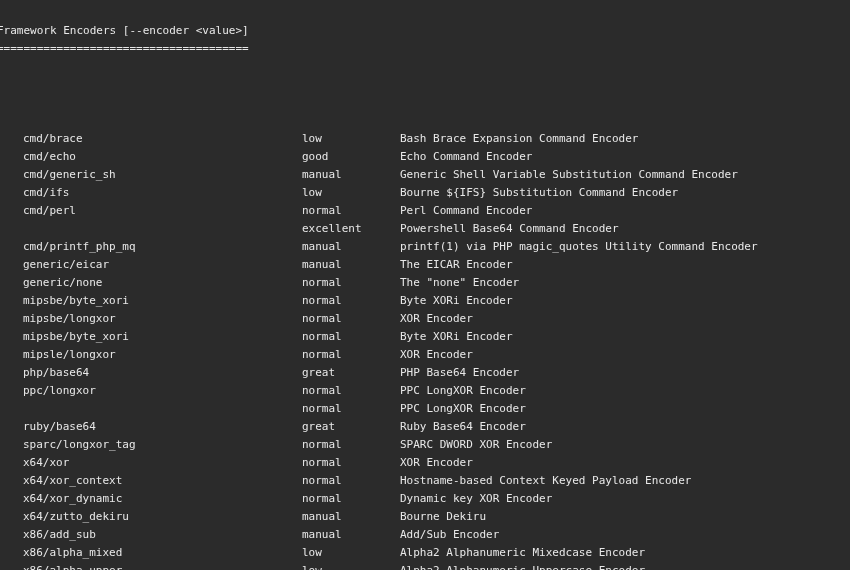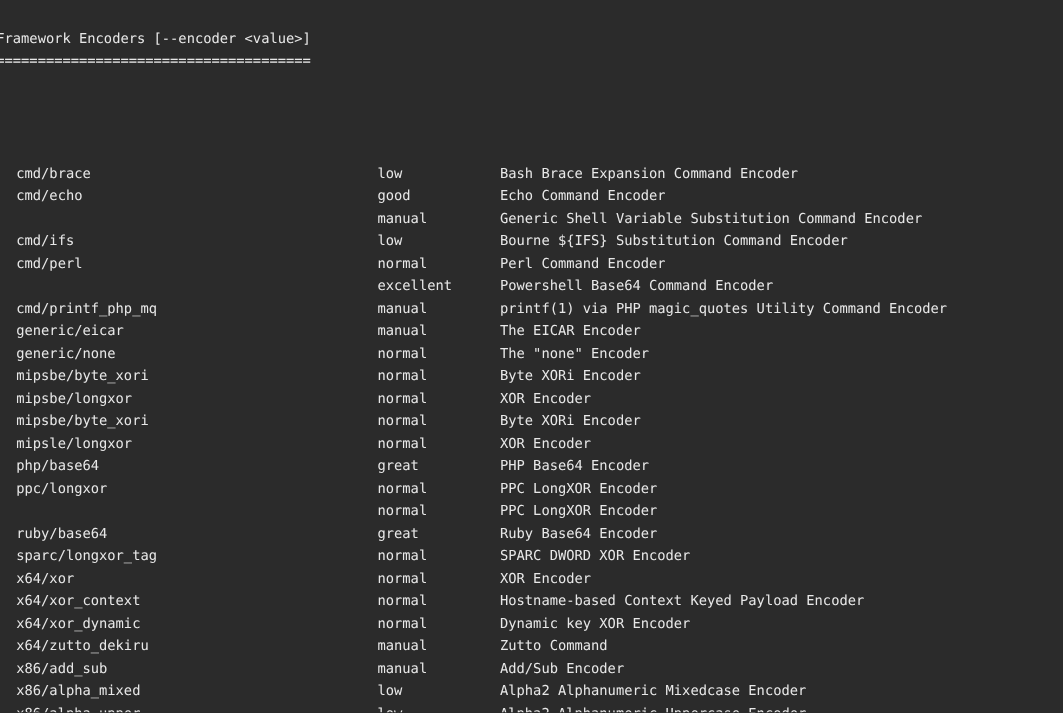--- a/index.html
+++ b/index.html
@@ -62,7 +62,7 @@
   }
   .col-name {
     position: absolute;
-    left: 13px;
+    left: 23px;
     white-space: pre;
   }
   .col-rank {

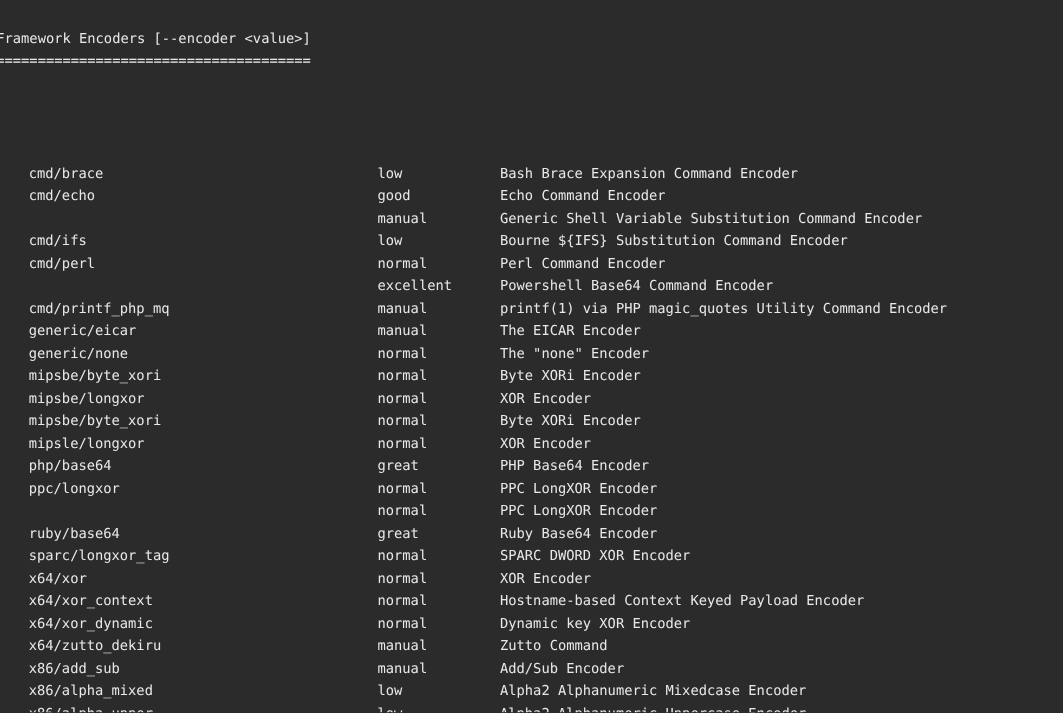--- a/index.html
+++ b/index.html
@@ -107,7 +107,7 @@
     <div id="rows-container">
         <div class="row"><span class="col-name">cmd/brace</span><span class="col-rank">low</span><span class="col-desc">Bash Brace Expansion Command Encoder</span></div>
         <div class="row"><span class="col-name">cmd/echo</span><span class="col-rank">good</span><span class="col-desc">Echo Command Encoder</span></div>
-        <div class="row"><span class="col-rank">manual</span><span class="col-desc">Generic Shell Variable Substitution Command Encoder</span></div>
+        <div class="row"><span class="col-name">cmd/generic_sh</span><span class="col-rank">manual</span><span class="col-desc">Generic Shell Variable Substitution Command Encoder</span></div>
         <div class="row"><span class="col-name">cmd/ifs</span><span class="col-rank">low</span><span class="col-desc">Bourne ${IFS} Substitution Command Encoder</span></div>
         <div class="row"><span class="col-name">cmd/perl</span><span class="col-rank">normal</span><span class="col-desc">Perl Command Encoder</span></div>
         <div class="row"><span class="col-rank">excellent</span><span class="col-desc">Powershell Base64 Command Encoder</span></div>

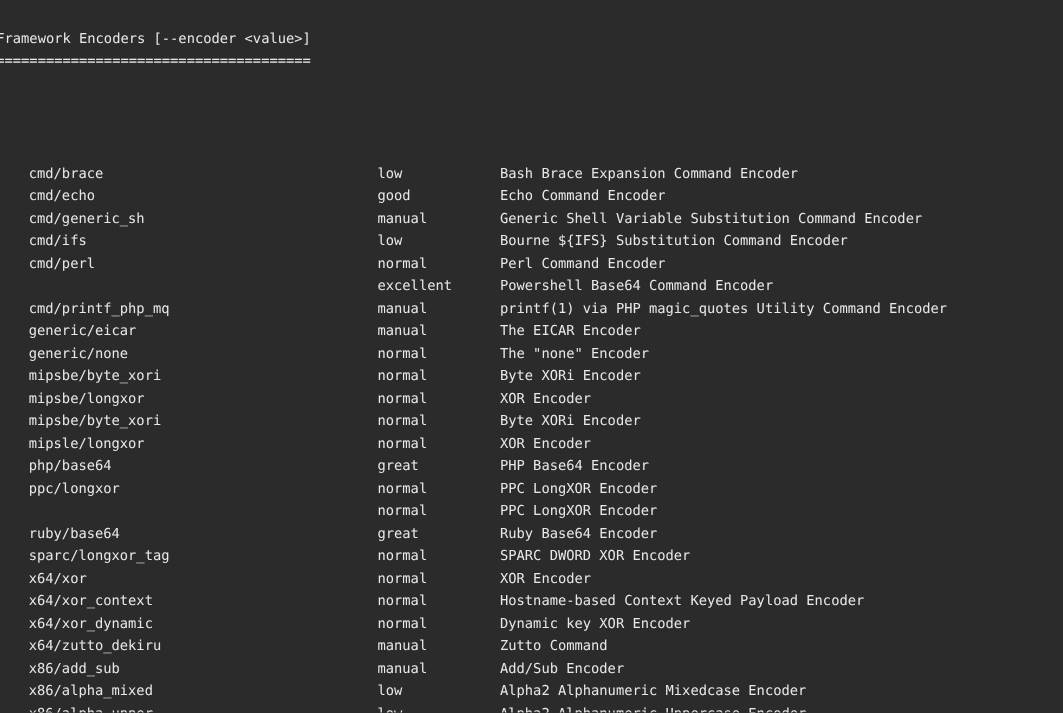--- a/index.html
+++ b/index.html
@@ -126,7 +126,7 @@
         <div class="row"><span class="col-name">x64/xor</span><span class="col-rank">normal</span><span class="col-desc">XOR Encoder</span></div>
         <div class="row"><span class="col-name">x64/xor_context</span><span class="col-rank">normal</span><span class="col-desc">Hostname-based Context Keyed Payload Encoder</span></div>
         <div class="row"><span class="col-name">x64/xor_dynamic</span><span class="col-rank">normal</span><span class="col-desc">Dynamic key XOR Encoder</span></div>
-        <div class="row"><span class="col-name">x64/zutto_dekiru</span><span class="col-rank">manual</span><span class="col-desc">Zutto Command</span></div>
+        <div class="row"><span class="col-name">x64/zutto_dekiru</span><span class="col-rank">manual</span><span class="col-desc">Bourne Dekiru</span></div>
         <div class="row"><span class="col-name">x86/add_sub</span><span class="col-rank">manual</span><span class="col-desc">Add/Sub Encoder</span></div>
         <div class="row"><span class="col-name">x86/alpha_mixed</span><span class="col-rank">low</span><span class="col-desc">Alpha2 Alphanumeric Mixedcase Encoder</span></div>
         <div class="row"><span class="col-name">x86/alpha_upper</span><span class="col-rank">low</span><span class="col-desc">Alpha2 Alphanumeric Uppercase Encoder</span></div>

